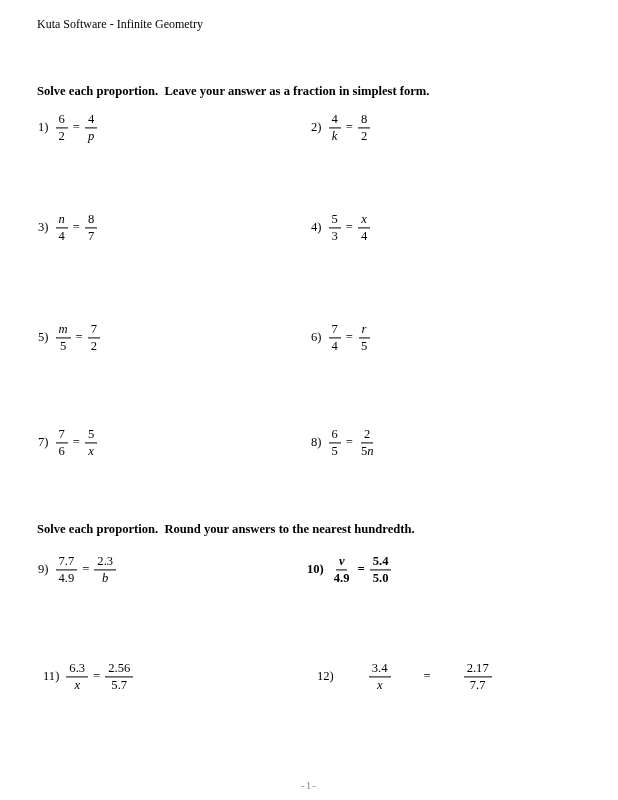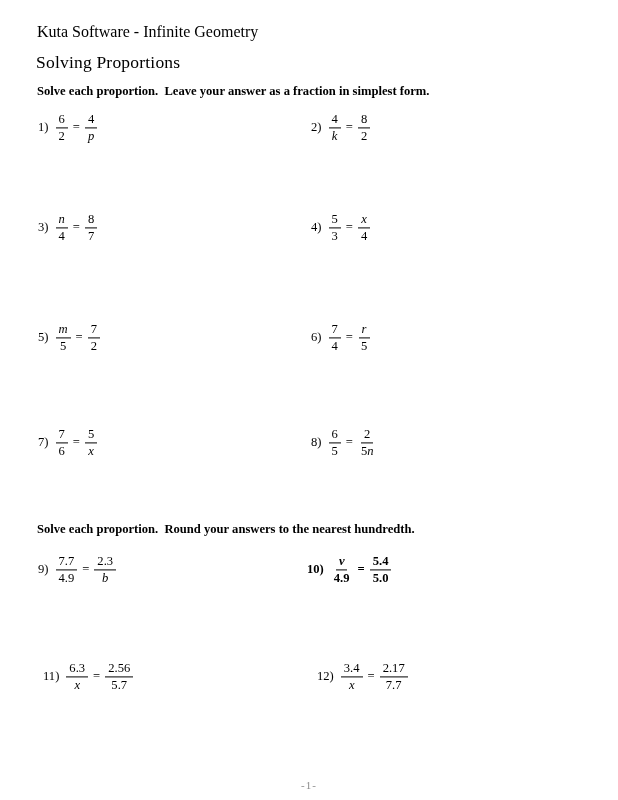--- a/index.html
+++ b/index.html
@@ -19,8 +19,8 @@
   .brand {
     position: absolute;
     left: 37px;
-    top: 23px;
-    font-size: 16px;
+    top: 17px;
+    font-size: 12px;
     white-space: pre;
   }
   .name-row {

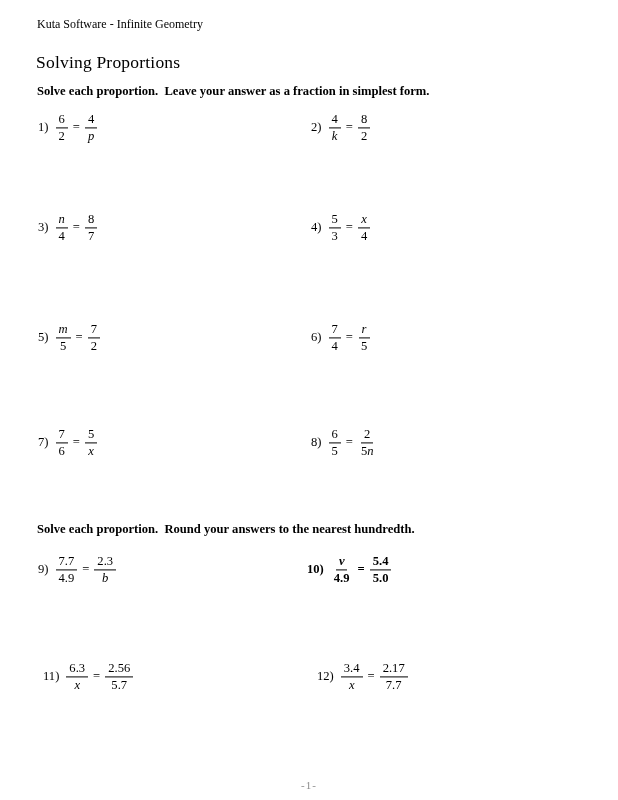--- a/index.html
+++ b/index.html
@@ -105,7 +105,6 @@
   <div class="brand">Kuta Software - Infinite Geometry</div>
 
 
-  <div class="title">Solving Proportions</div>
 
 
   <div class="instr" style="top:522px">Solve each proportion.  Round your answers to the nearest hundredth.</div>

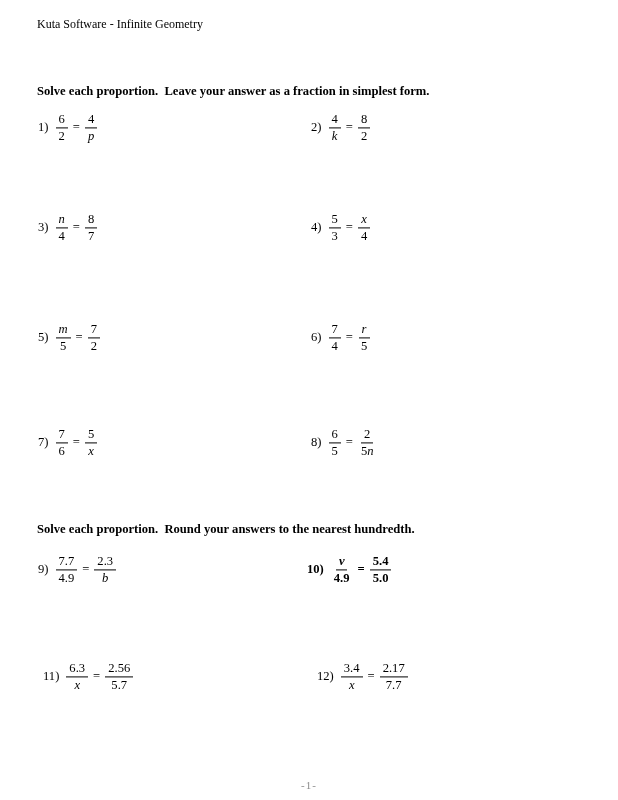--- a/index.html
+++ b/index.html
@@ -244,7 +244,7 @@
           <span class="den">5.7</span>
         </span>
       </div>
-      <div class="problem" style="left: 317px; top: 677px;">
+      <div class="problem" style="left: 317px; top: 677px; gap: 28px;">
         <span class="plabel">12)</span>
         <span class="frac">
           <span class="num">3.4</span>

